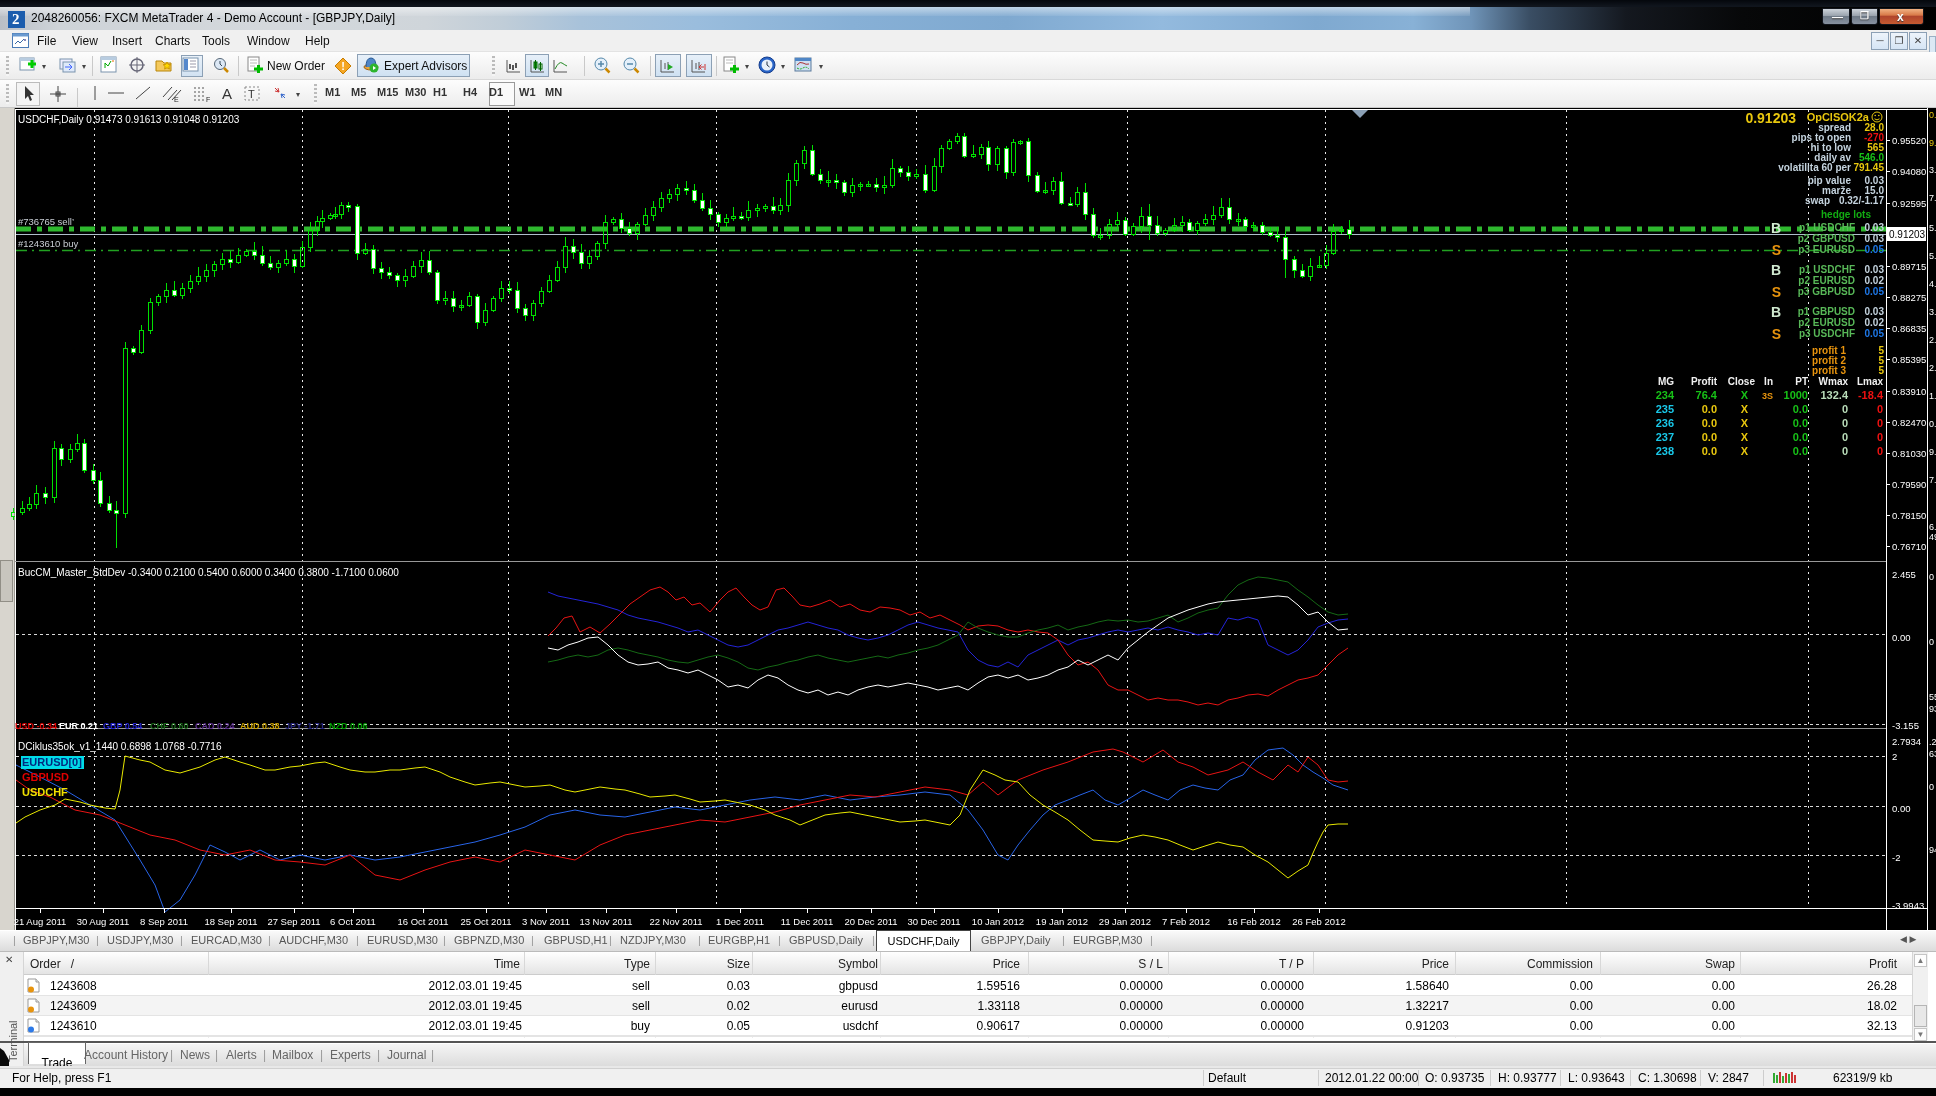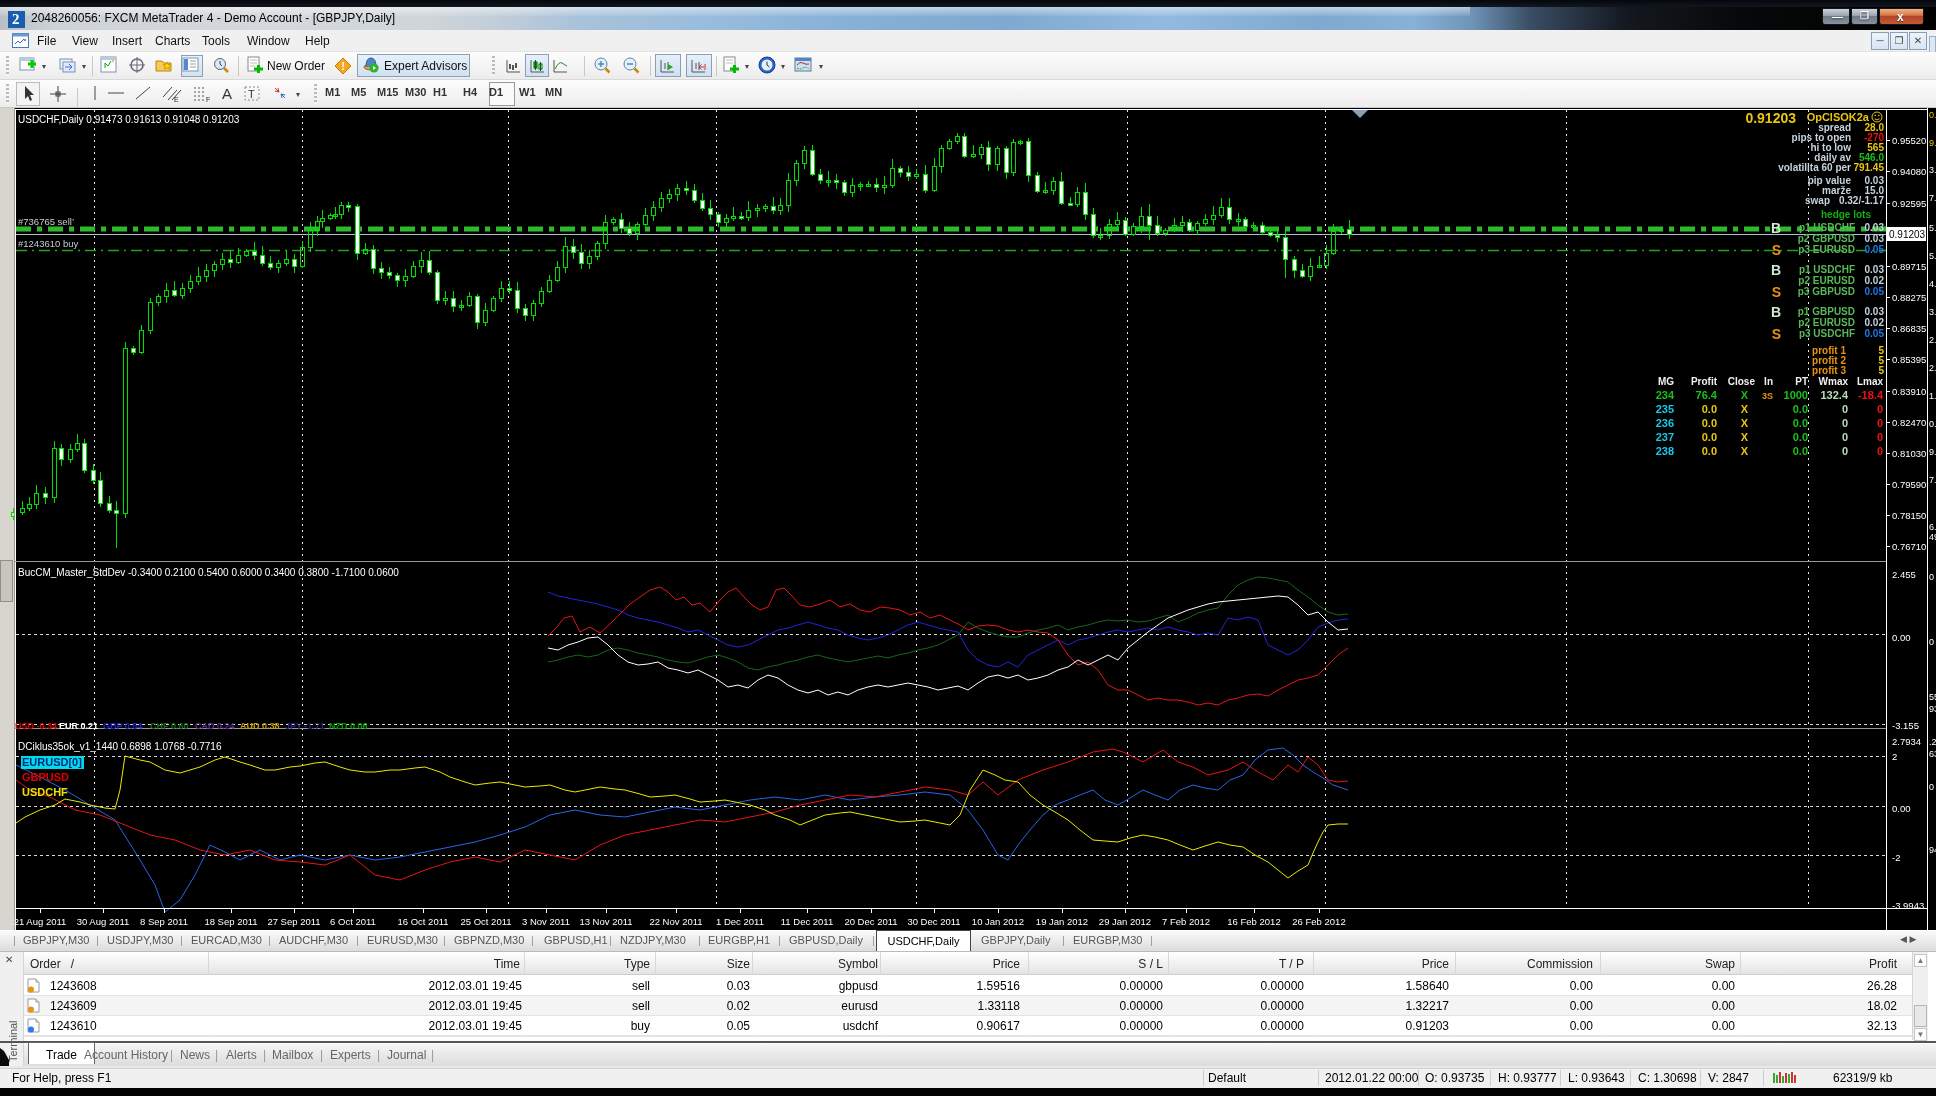--- a/index.html
+++ b/index.html
@@ -881,7 +881,7 @@
 <div class="abs" style="left:1914px;top:1028px;width:13px;height:13px;background:#fdfdfd;border:1px solid #c5c5c5;color:#777;font-size:8px;text-align:center;line-height:12px">▼</div>
 <div class="abs" style="left:1922px;top:1052px;width:14px;height:44px;background:#040404"></div>
 <div class="abs termtabs"></div>
-<div class="abs" style="left:28px;top:1042px;width:67px;height:22px;background:#fff;border:1px solid #666;border-bottom:none;text-align:center;font-size:12px;padding-top:5px">Trade</div>
+<div class="abs" style="left:28px;top:1042px;width:58px;height:22px;background:#fff;border:1px solid #666;border-bottom:none;text-align:center;font-size:12px;padding-top:13px">Trade</div>
 <div class="ttab" style="left:84px">Account History</div>
 <div class="ttab" style="left:180px">News</div>
 <div class="ttab" style="left:226px">Alerts</div>

